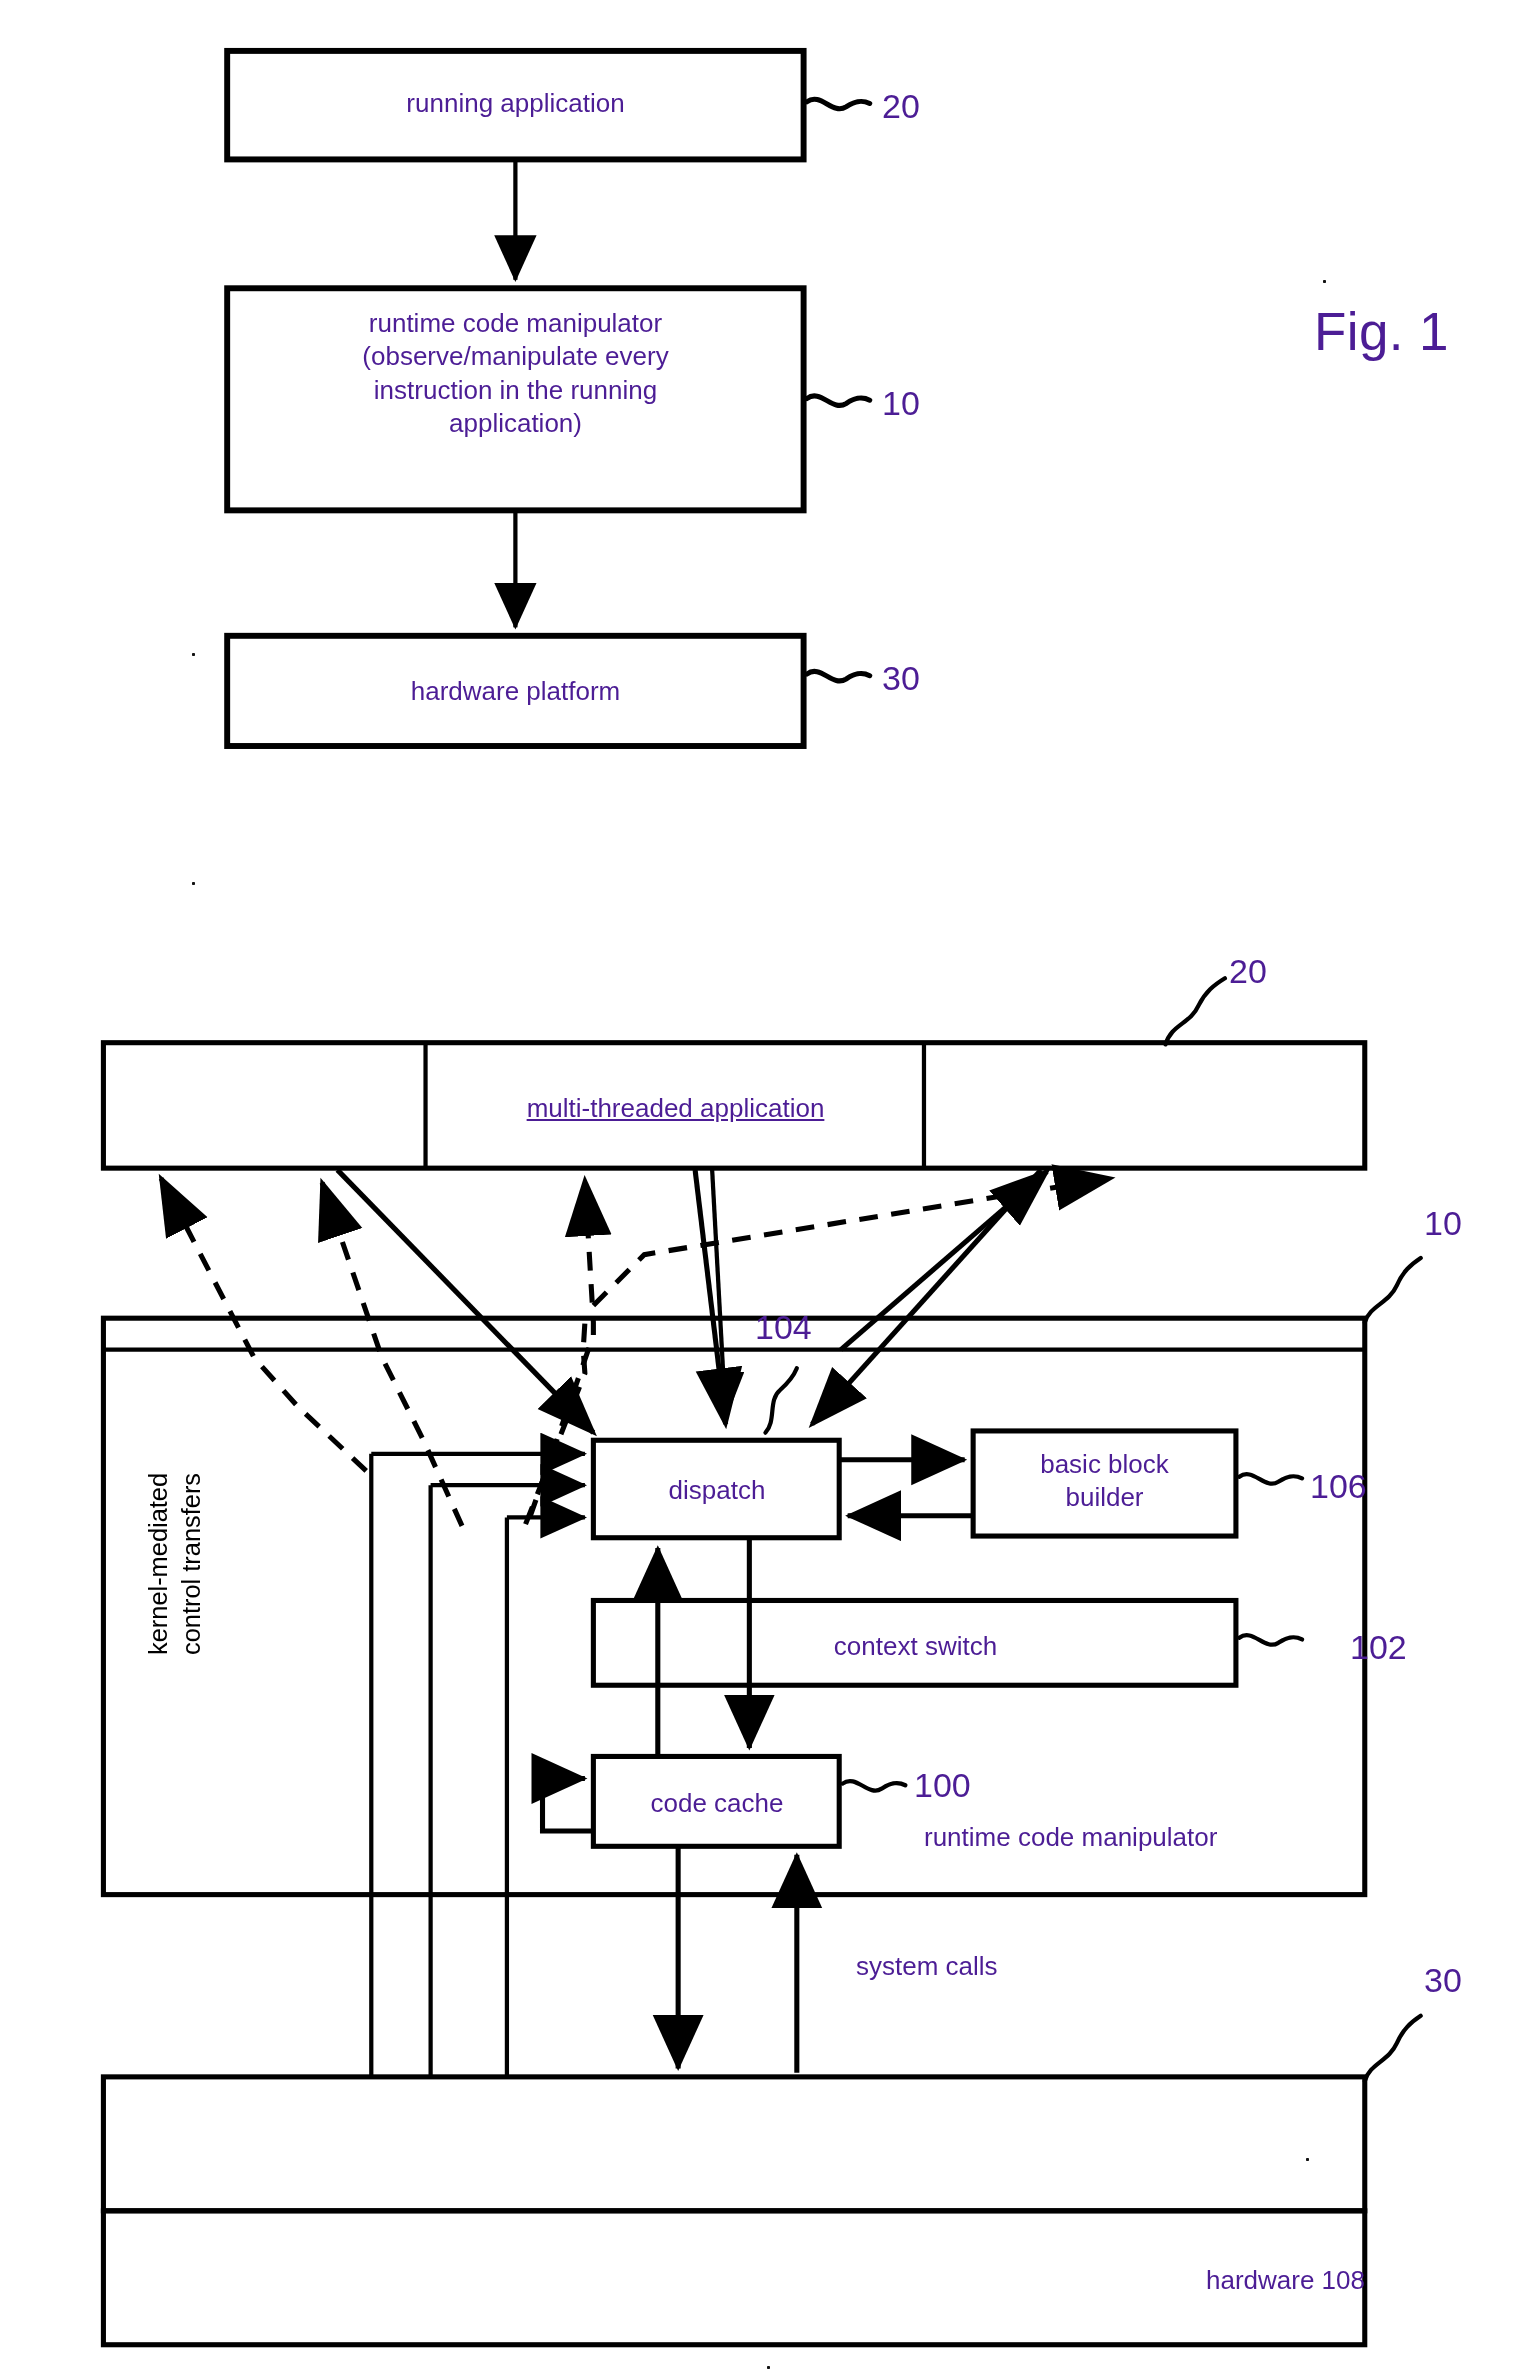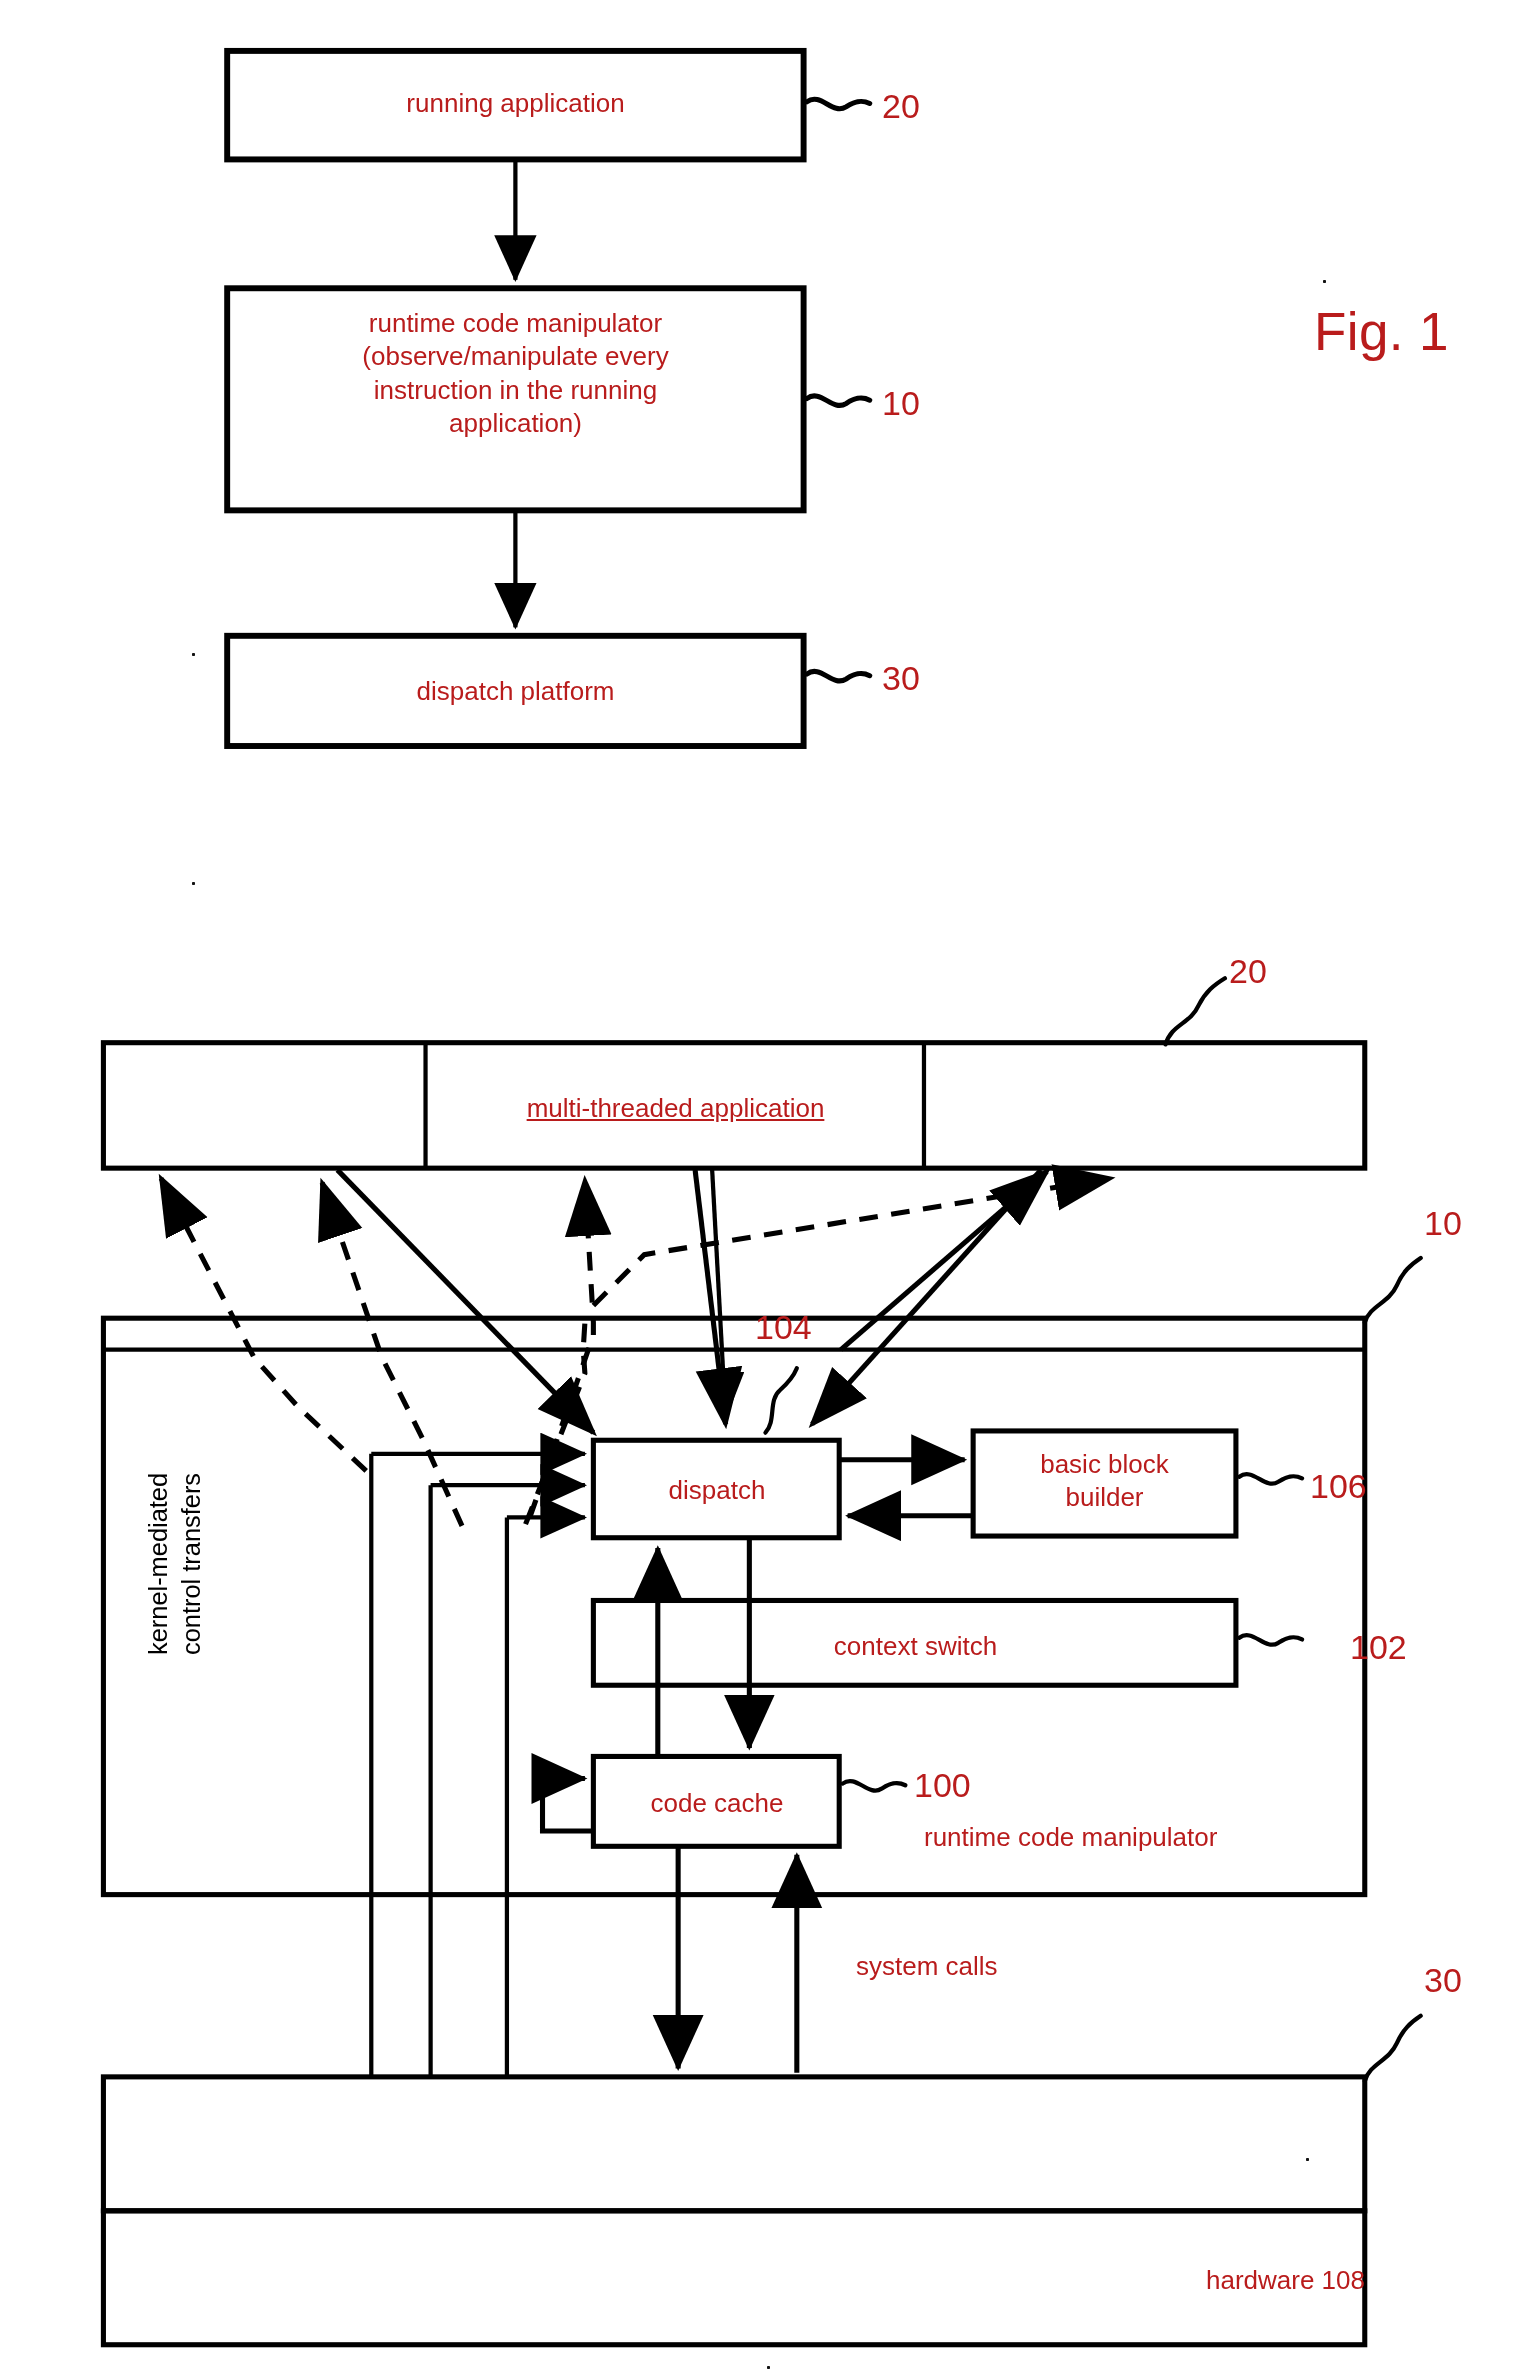--- a/index.html
+++ b/index.html
@@ -33,7 +33,7 @@
     text-align: center;
     line-height: 1.28;
     white-space: pre;
-    color: #b91c1c;
+    color: #4c1d95;
   }
   .fig-title {
     font-size: 53px;

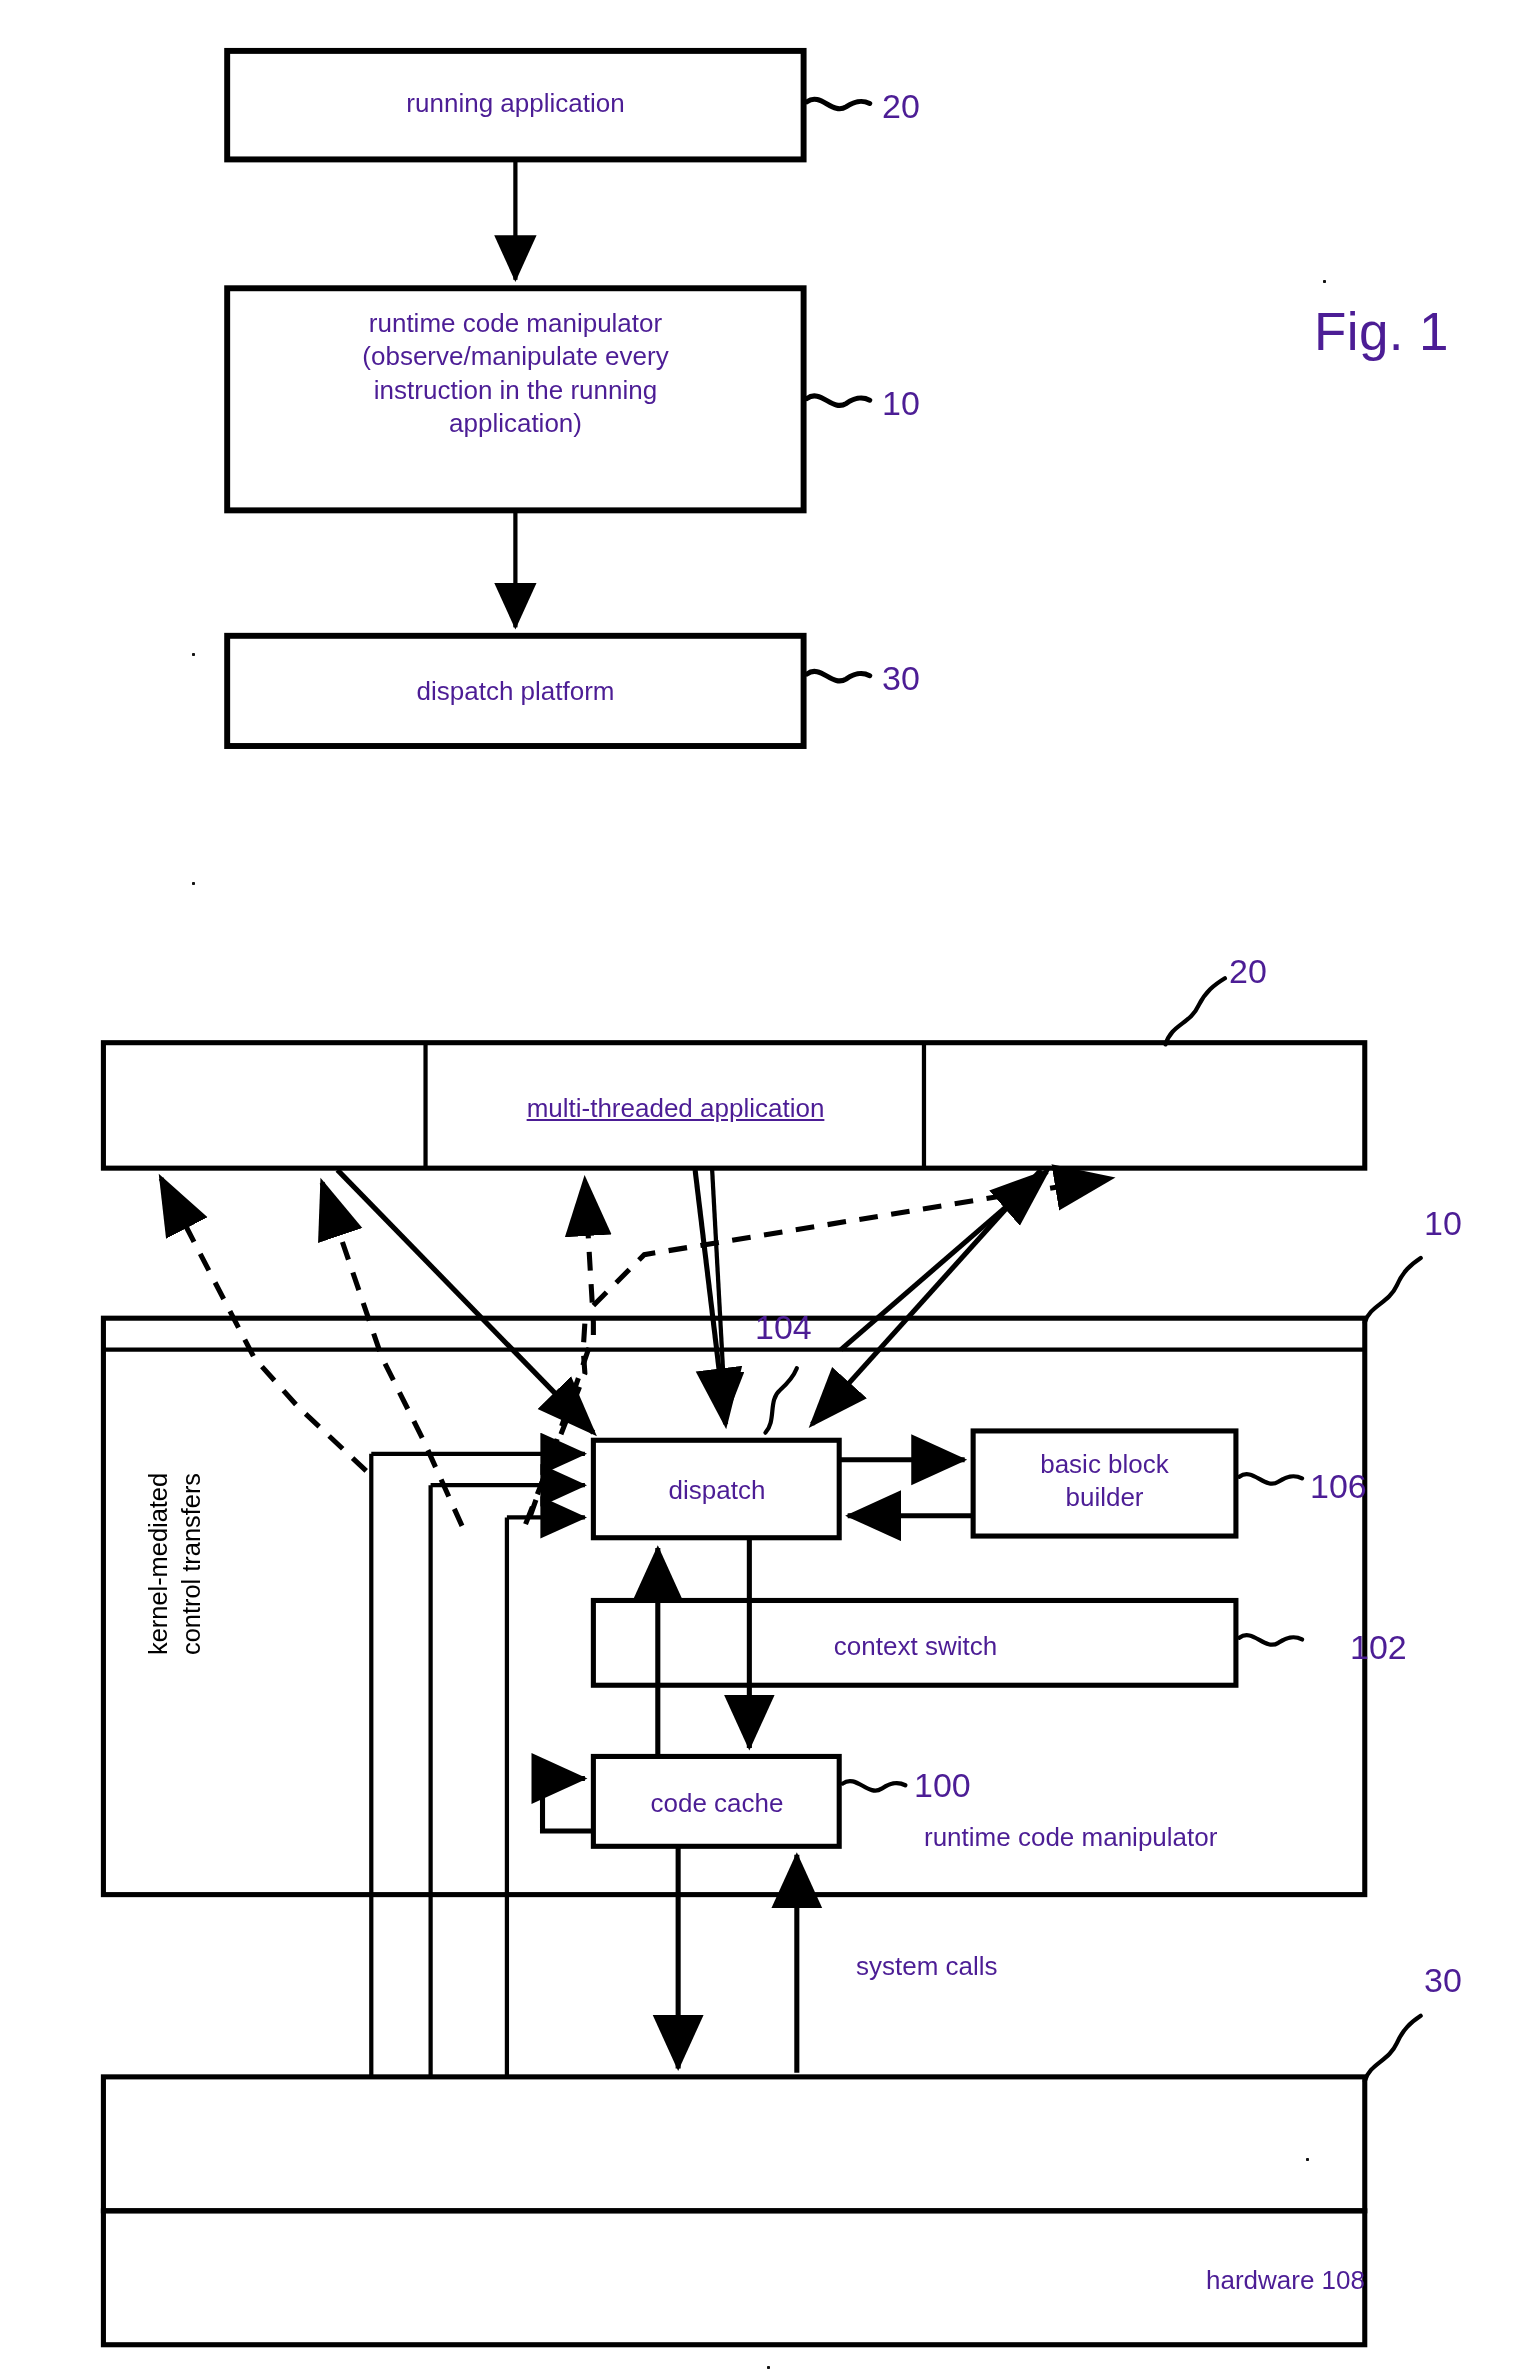--- a/index.html
+++ b/index.html
@@ -197,7 +197,7 @@
 instruction in the running
 application)</div>
 
-  <div class="txt box-label" style="left:227px; top:675px; width:577px;">dispatch platform</div>
+  <div class="txt box-label" style="left:227px; top:675px; width:577px;">hardware platform</div>
 
   <div class="txt ref-num" style="left:882px; top:85px; width:76px; text-align:left;">20</div>
   <div class="txt ref-num" style="left:882px; top:382px; width:76px; text-align:left;">10</div>

